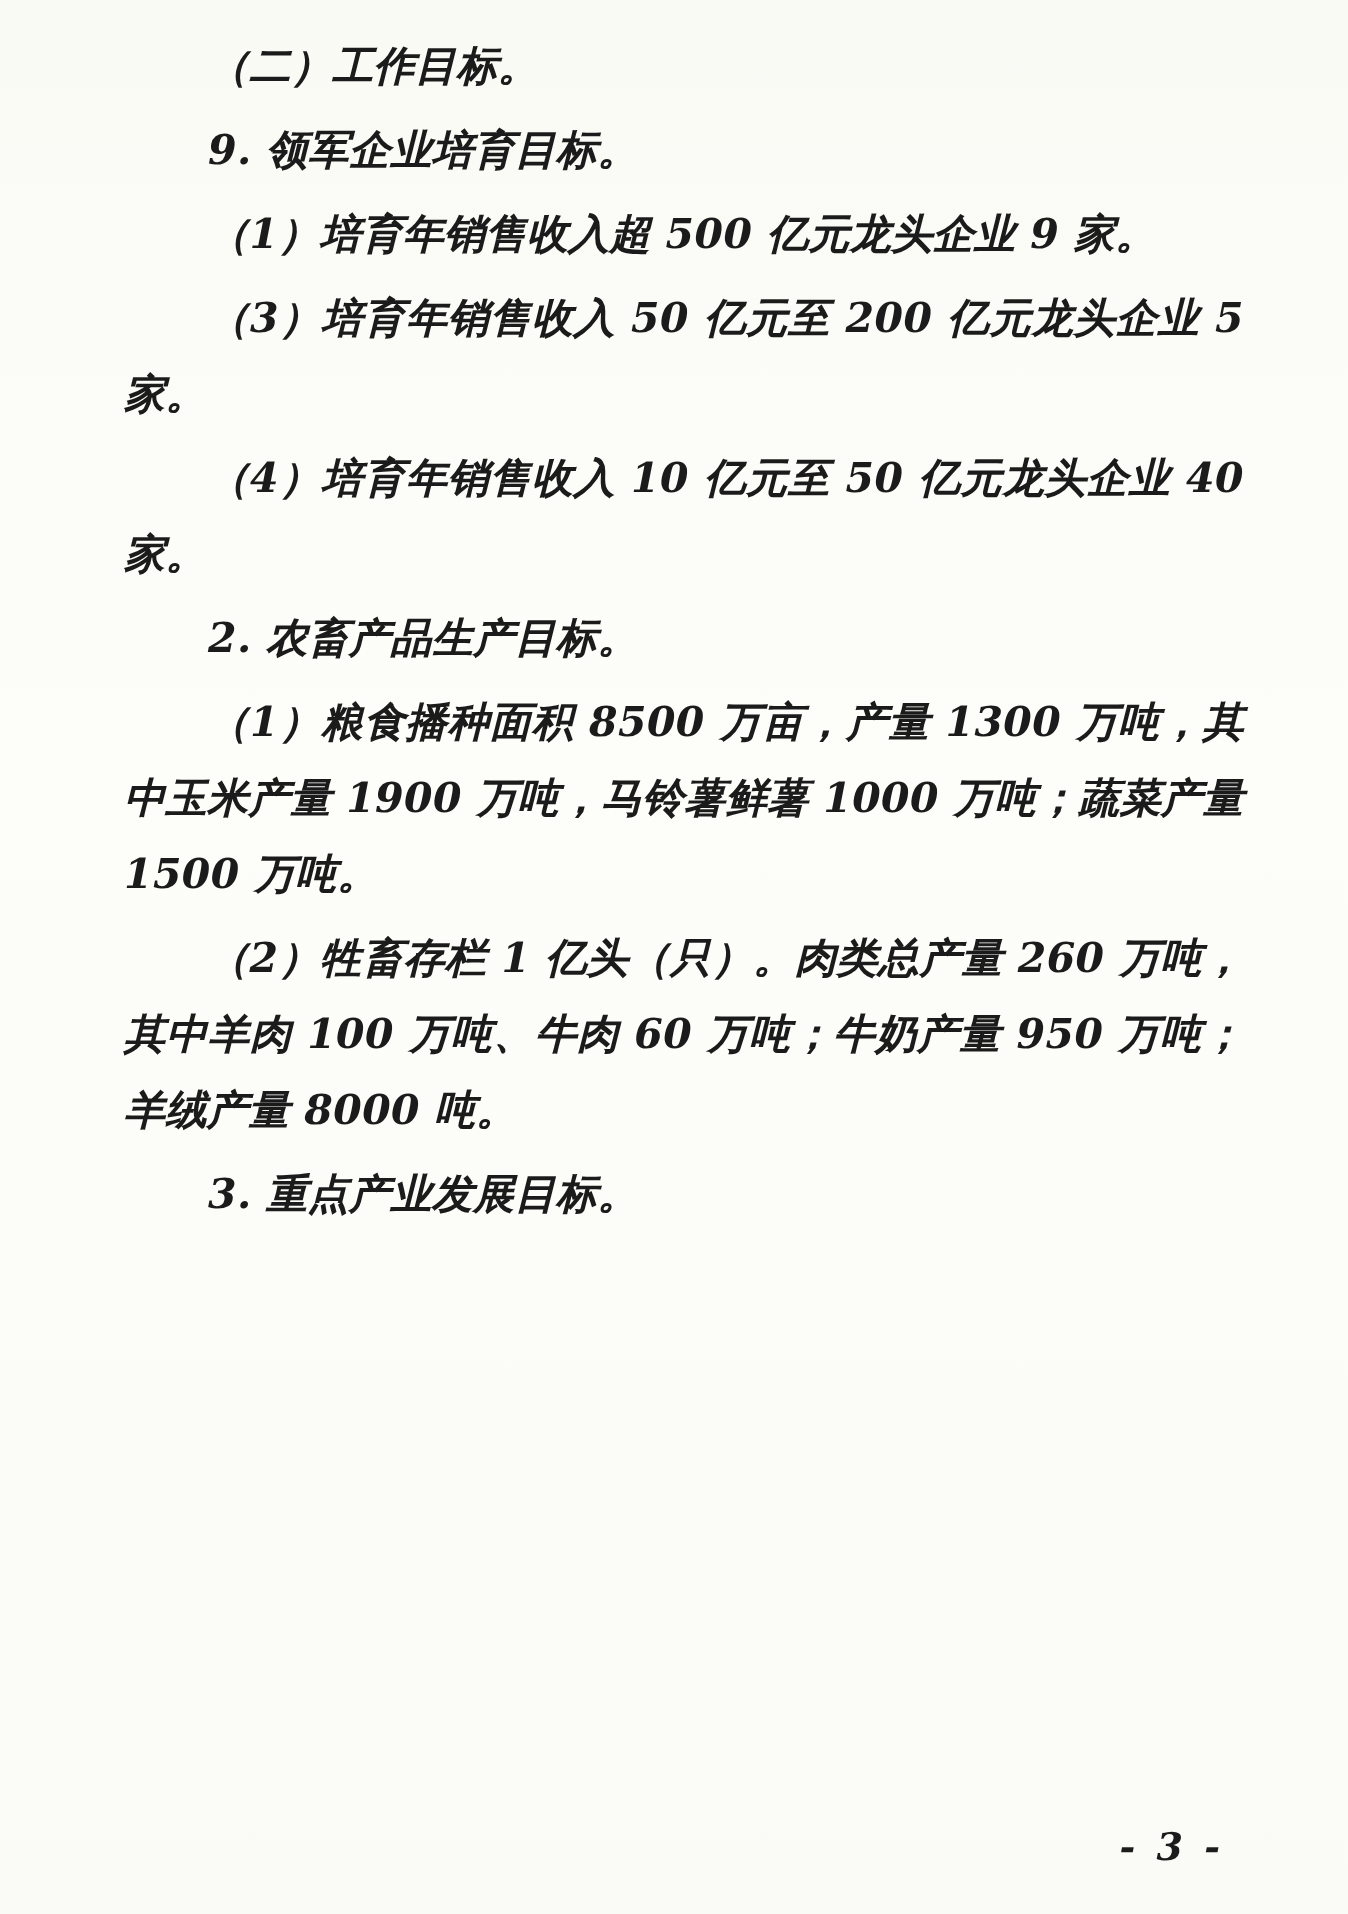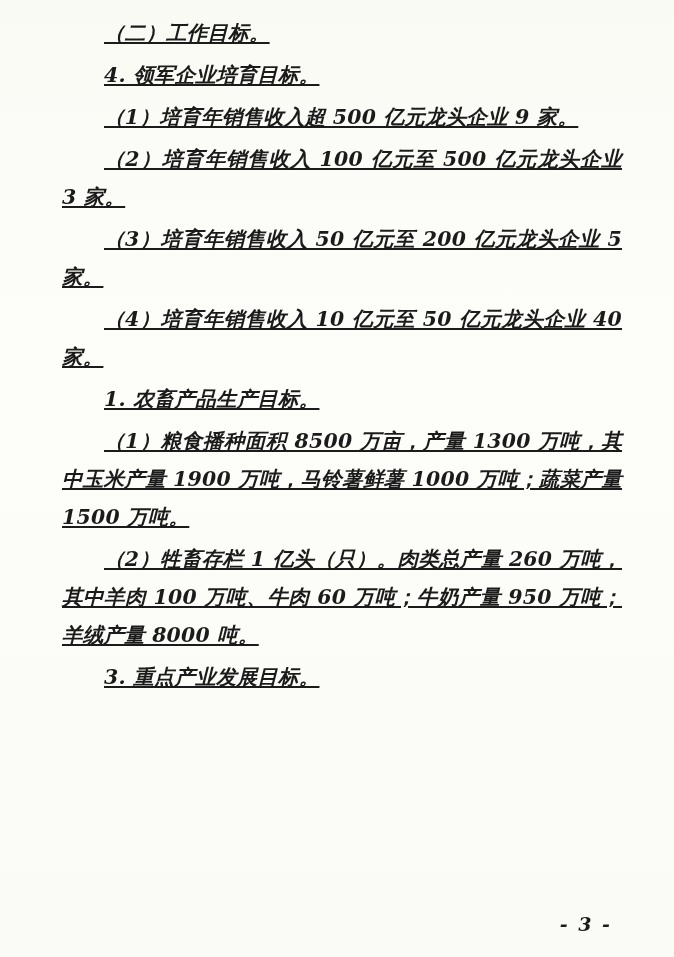--- a/index.html
+++ b/index.html
@@ -40,7 +40,6 @@
     font-weight: 600;
     font-style: italic;
     font-family: "DejaVu Serif", "Liberation Serif", serif;
-    text-decoration: underline;
   }
   p.indent {
     text-indent: 42px;

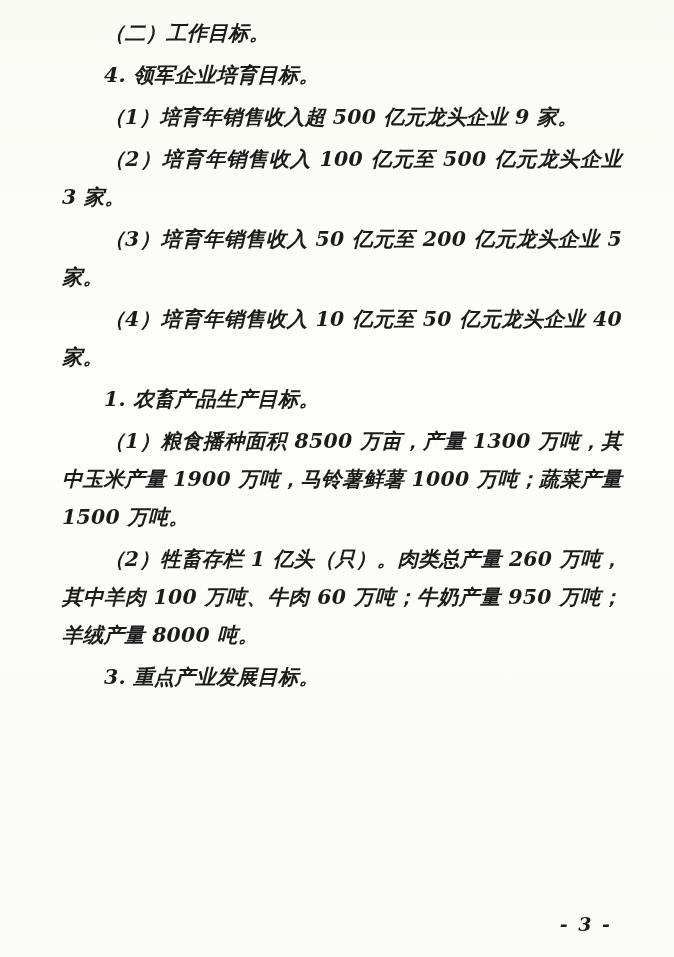--- a/index.html
+++ b/index.html
@@ -62,7 +62,7 @@
   <div class="content">
 
     <p class="para indent">（二）工作目标。</p>
-    <p class="para indent">4. 领军企业培育目标。</p>
+    <p class="para indent">9. 领军企业培育目标。</p>
     <p class="para indent">（1）培育年销售收入超 500 亿元龙头企业 9 家。</p>
     <p class="para indent">（2）培育年销售收入 100 亿元至 500 亿元龙头企业 3 家。</p>
     <p class="para indent">（3）培育年销售收入 50 亿元至 200 亿元龙头企业 5 家。</p>

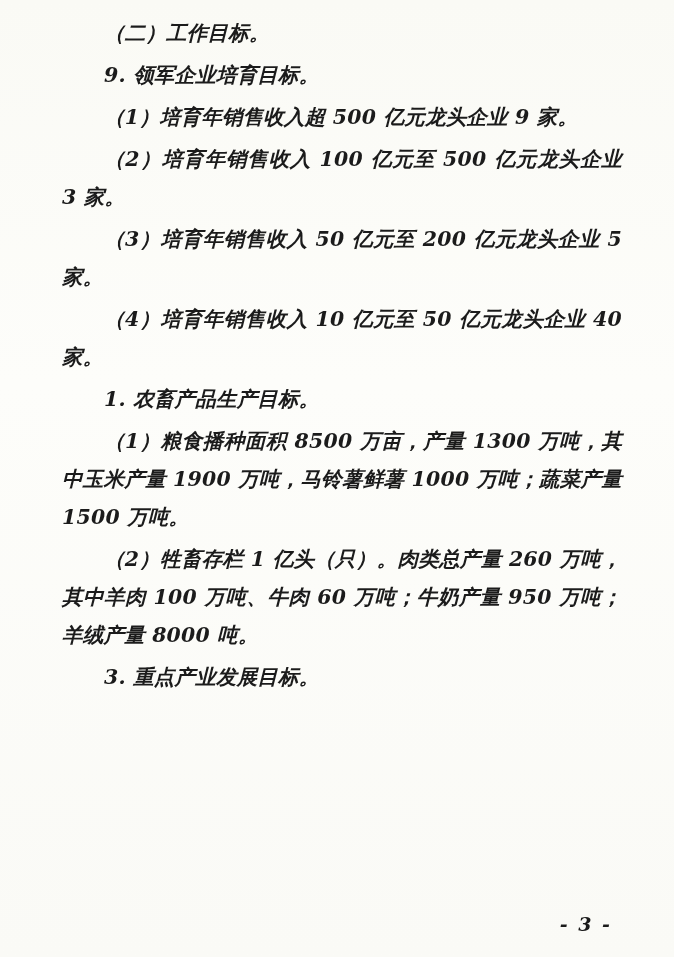--- a/index.html
+++ b/index.html
@@ -64,7 +64,6 @@
     <p class="para indent">（二）工作目标。</p>
     <p class="para indent">9. 领军企业培育目标。</p>
     <p class="para indent">（1）培育年销售收入超 500 亿元龙头企业 9 家。</p>
-    <p class="para indent">（2）培育年销售收入 100 亿元至 500 亿元龙头企业 3 家。</p>
     <p class="para indent">（3）培育年销售收入 50 亿元至 200 亿元龙头企业 5 家。</p>
     <p class="para indent">（4）培育年销售收入 10 亿元至 50 亿元龙头企业 40 家。</p>
     <p class="para indent">1. 农畜产品生产目标。</p>

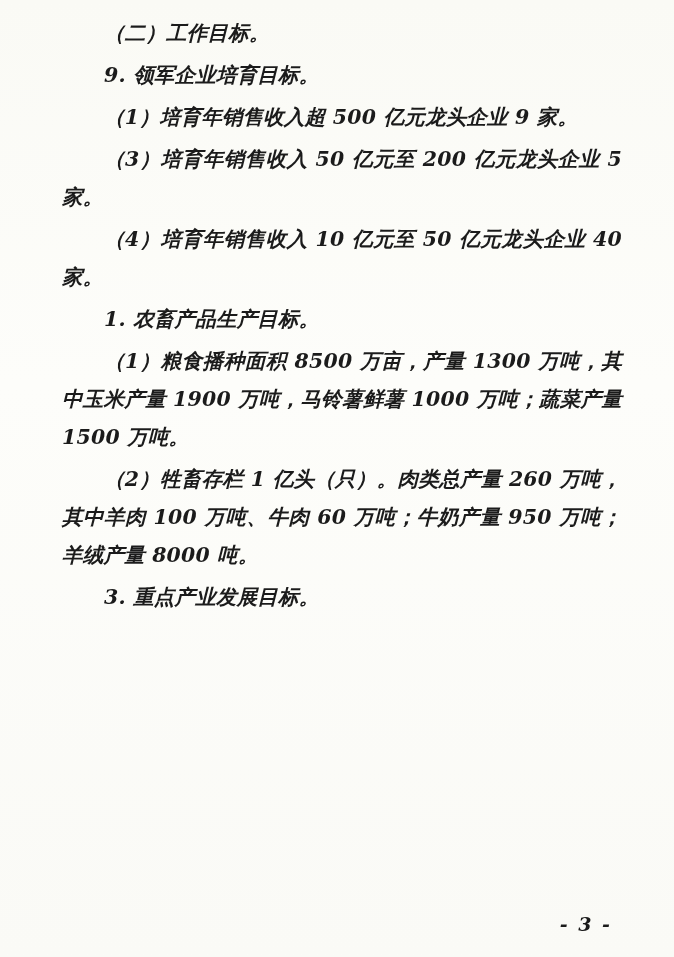--- a/index.html
+++ b/index.html
@@ -66,7 +66,7 @@
     <p class="para indent">（1）培育年销售收入超 500 亿元龙头企业 9 家。</p>
     <p class="para indent">（3）培育年销售收入 50 亿元至 200 亿元龙头企业 5 家。</p>
     <p class="para indent">（4）培育年销售收入 10 亿元至 50 亿元龙头企业 40 家。</p>
-    <p class="para indent">1. 农畜产品生产目标。</p>
+    <p class="para indent">2. 农畜产品生产目标。</p>
     <p class="para indent">（1）粮食播种面积 8500 万亩，产量 1300 万吨，其中玉米产量 1900 万吨，马铃薯鲜薯 1000 万吨；蔬菜产量 1500 万吨。</p>
     <p class="para indent">（2）牲畜存栏 1 亿头（只）。肉类总产量 260 万吨，其中羊肉 100 万吨、牛肉 60 万吨；牛奶产量 950 万吨；羊绒产量 8000 吨。</p>
     <p class="para indent">3. 重点产业发展目标。</p>

